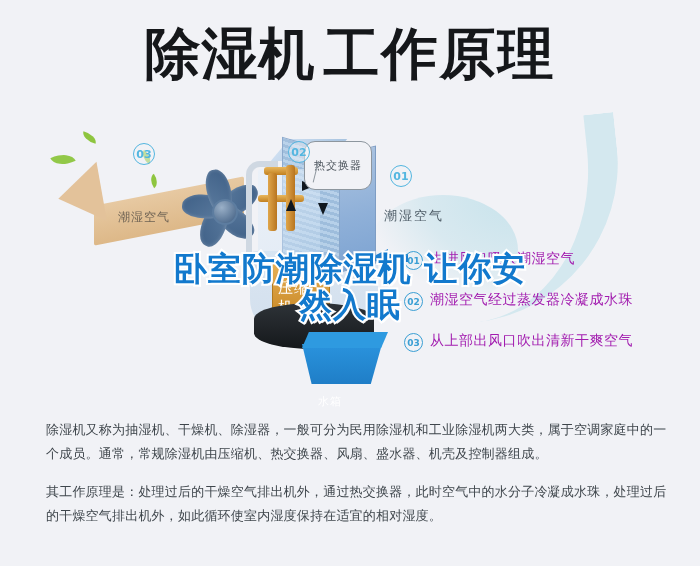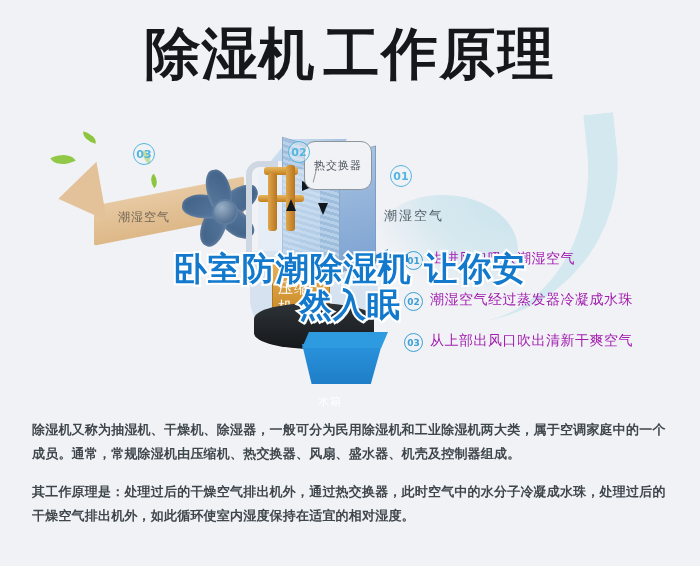--- a/index.html
+++ b/index.html
@@ -275,7 +275,7 @@
     letter-spacing:.2px;
     font-family:"DejaVu Sans","Liberation Sans",sans-serif;
   }
-  .copy p{margin:0 0 14px 0;font-weight:bold;}
+  .copy p{margin:0 0 14px 14px;}
   .copy p:last-child{margin-bottom:0;}
 </style>
 </head>

